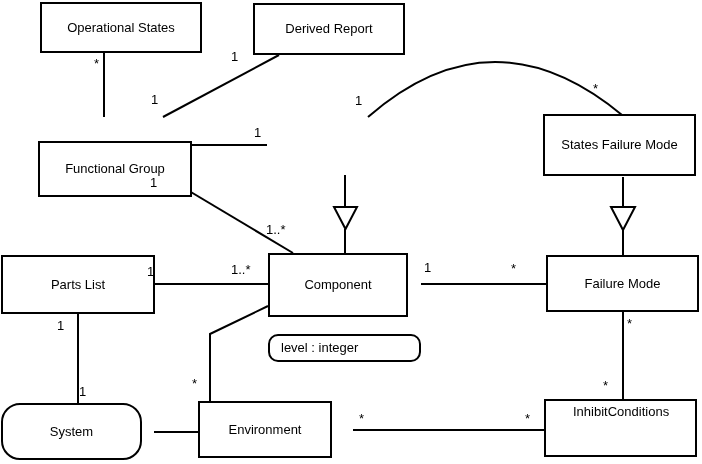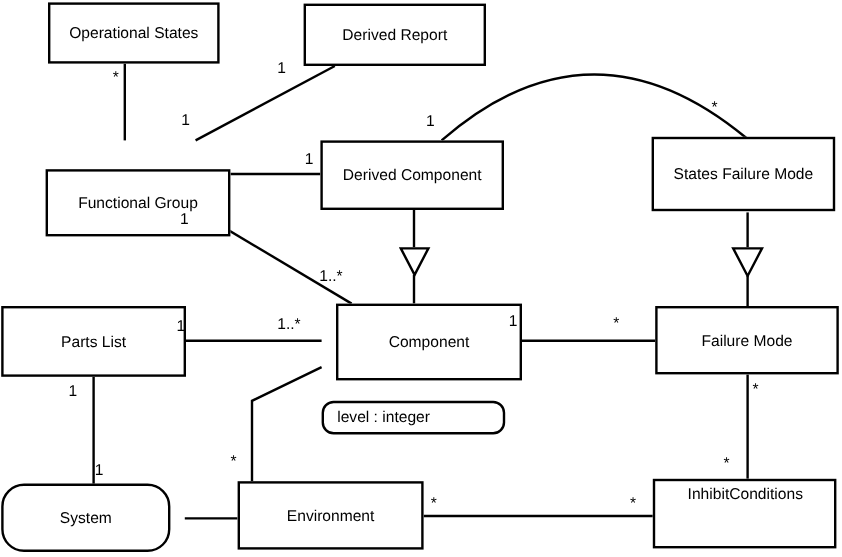--- a/index.html
+++ b/index.html
@@ -47,7 +47,7 @@
     </g>
   </svg>
 
-  <div class="cls" style="left:40px;top:2px;width:143px;height:51px;">
+  <div class="cls" style="left:40px;top:2px;width:162px;height:51px;">
     <span>Operational States</span>
   </div>
 

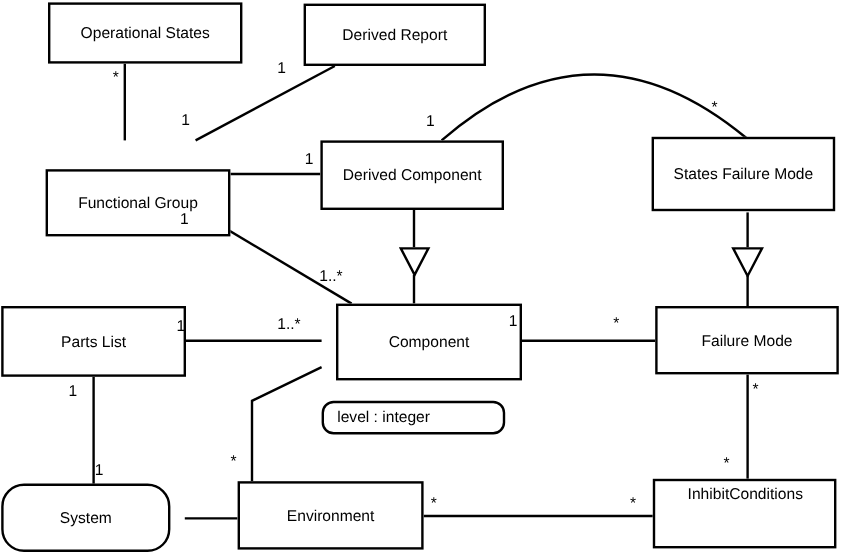--- a/index.html
+++ b/index.html
@@ -59,9 +59,6 @@
     <span>Functional Group</span>
   </div>
 
-  <div class="cls" style="left:267px;top:117px;width:153px;height:58px;">
-    <span>Derived Component</span>
-  </div>
 
   <div class="cls" style="left:543px;top:114px;width:153px;height:62px;">
     <span>States Failure Mode</span>

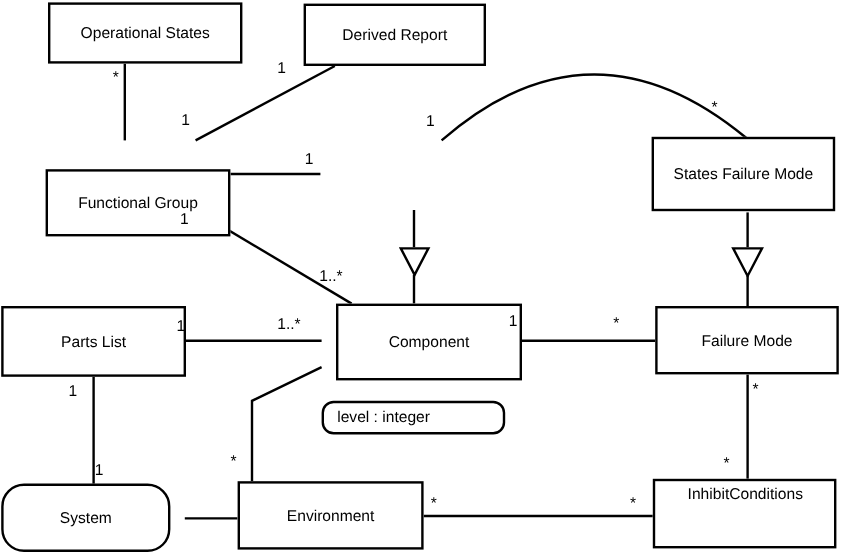--- a/index.html
+++ b/index.html
@@ -68,7 +68,7 @@
     <span>Parts List</span>
   </div>
 
-  <div class="cls" style="left:280px;top:253px;width:155px;height:64px;">
+  <div class="cls" style="left:268px;top:253px;width:140px;height:64px;">
     <span>Component</span>
   </div>
   <div class="cls attr" style="left:268px;top:334px;width:153px;height:28px;border-radius:10px;">

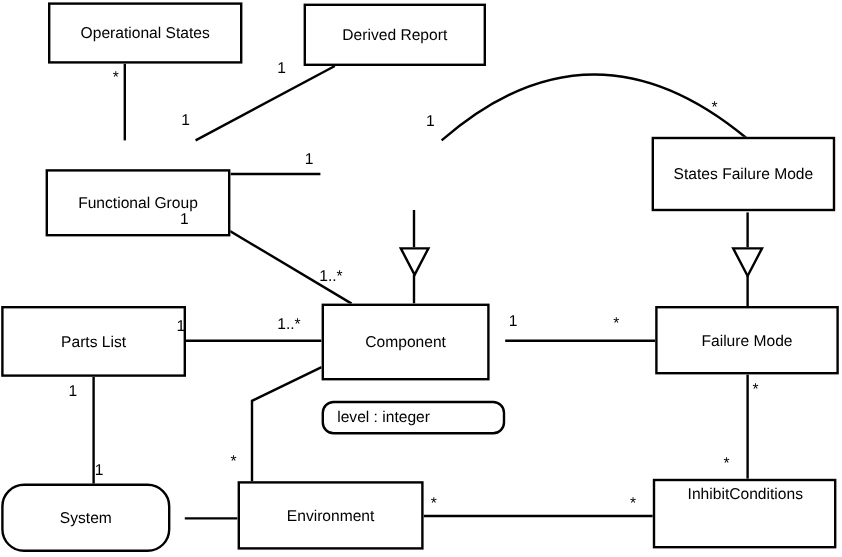--- a/index.html
+++ b/index.html
@@ -83,7 +83,7 @@
     <span>System</span>
   </div>
 
-  <div class="cls" style="left:198px;top:401px;width:155px;height:57px;">
+  <div class="cls" style="left:198px;top:401px;width:134px;height:57px;">
     <span>Environment</span>
   </div>
 

